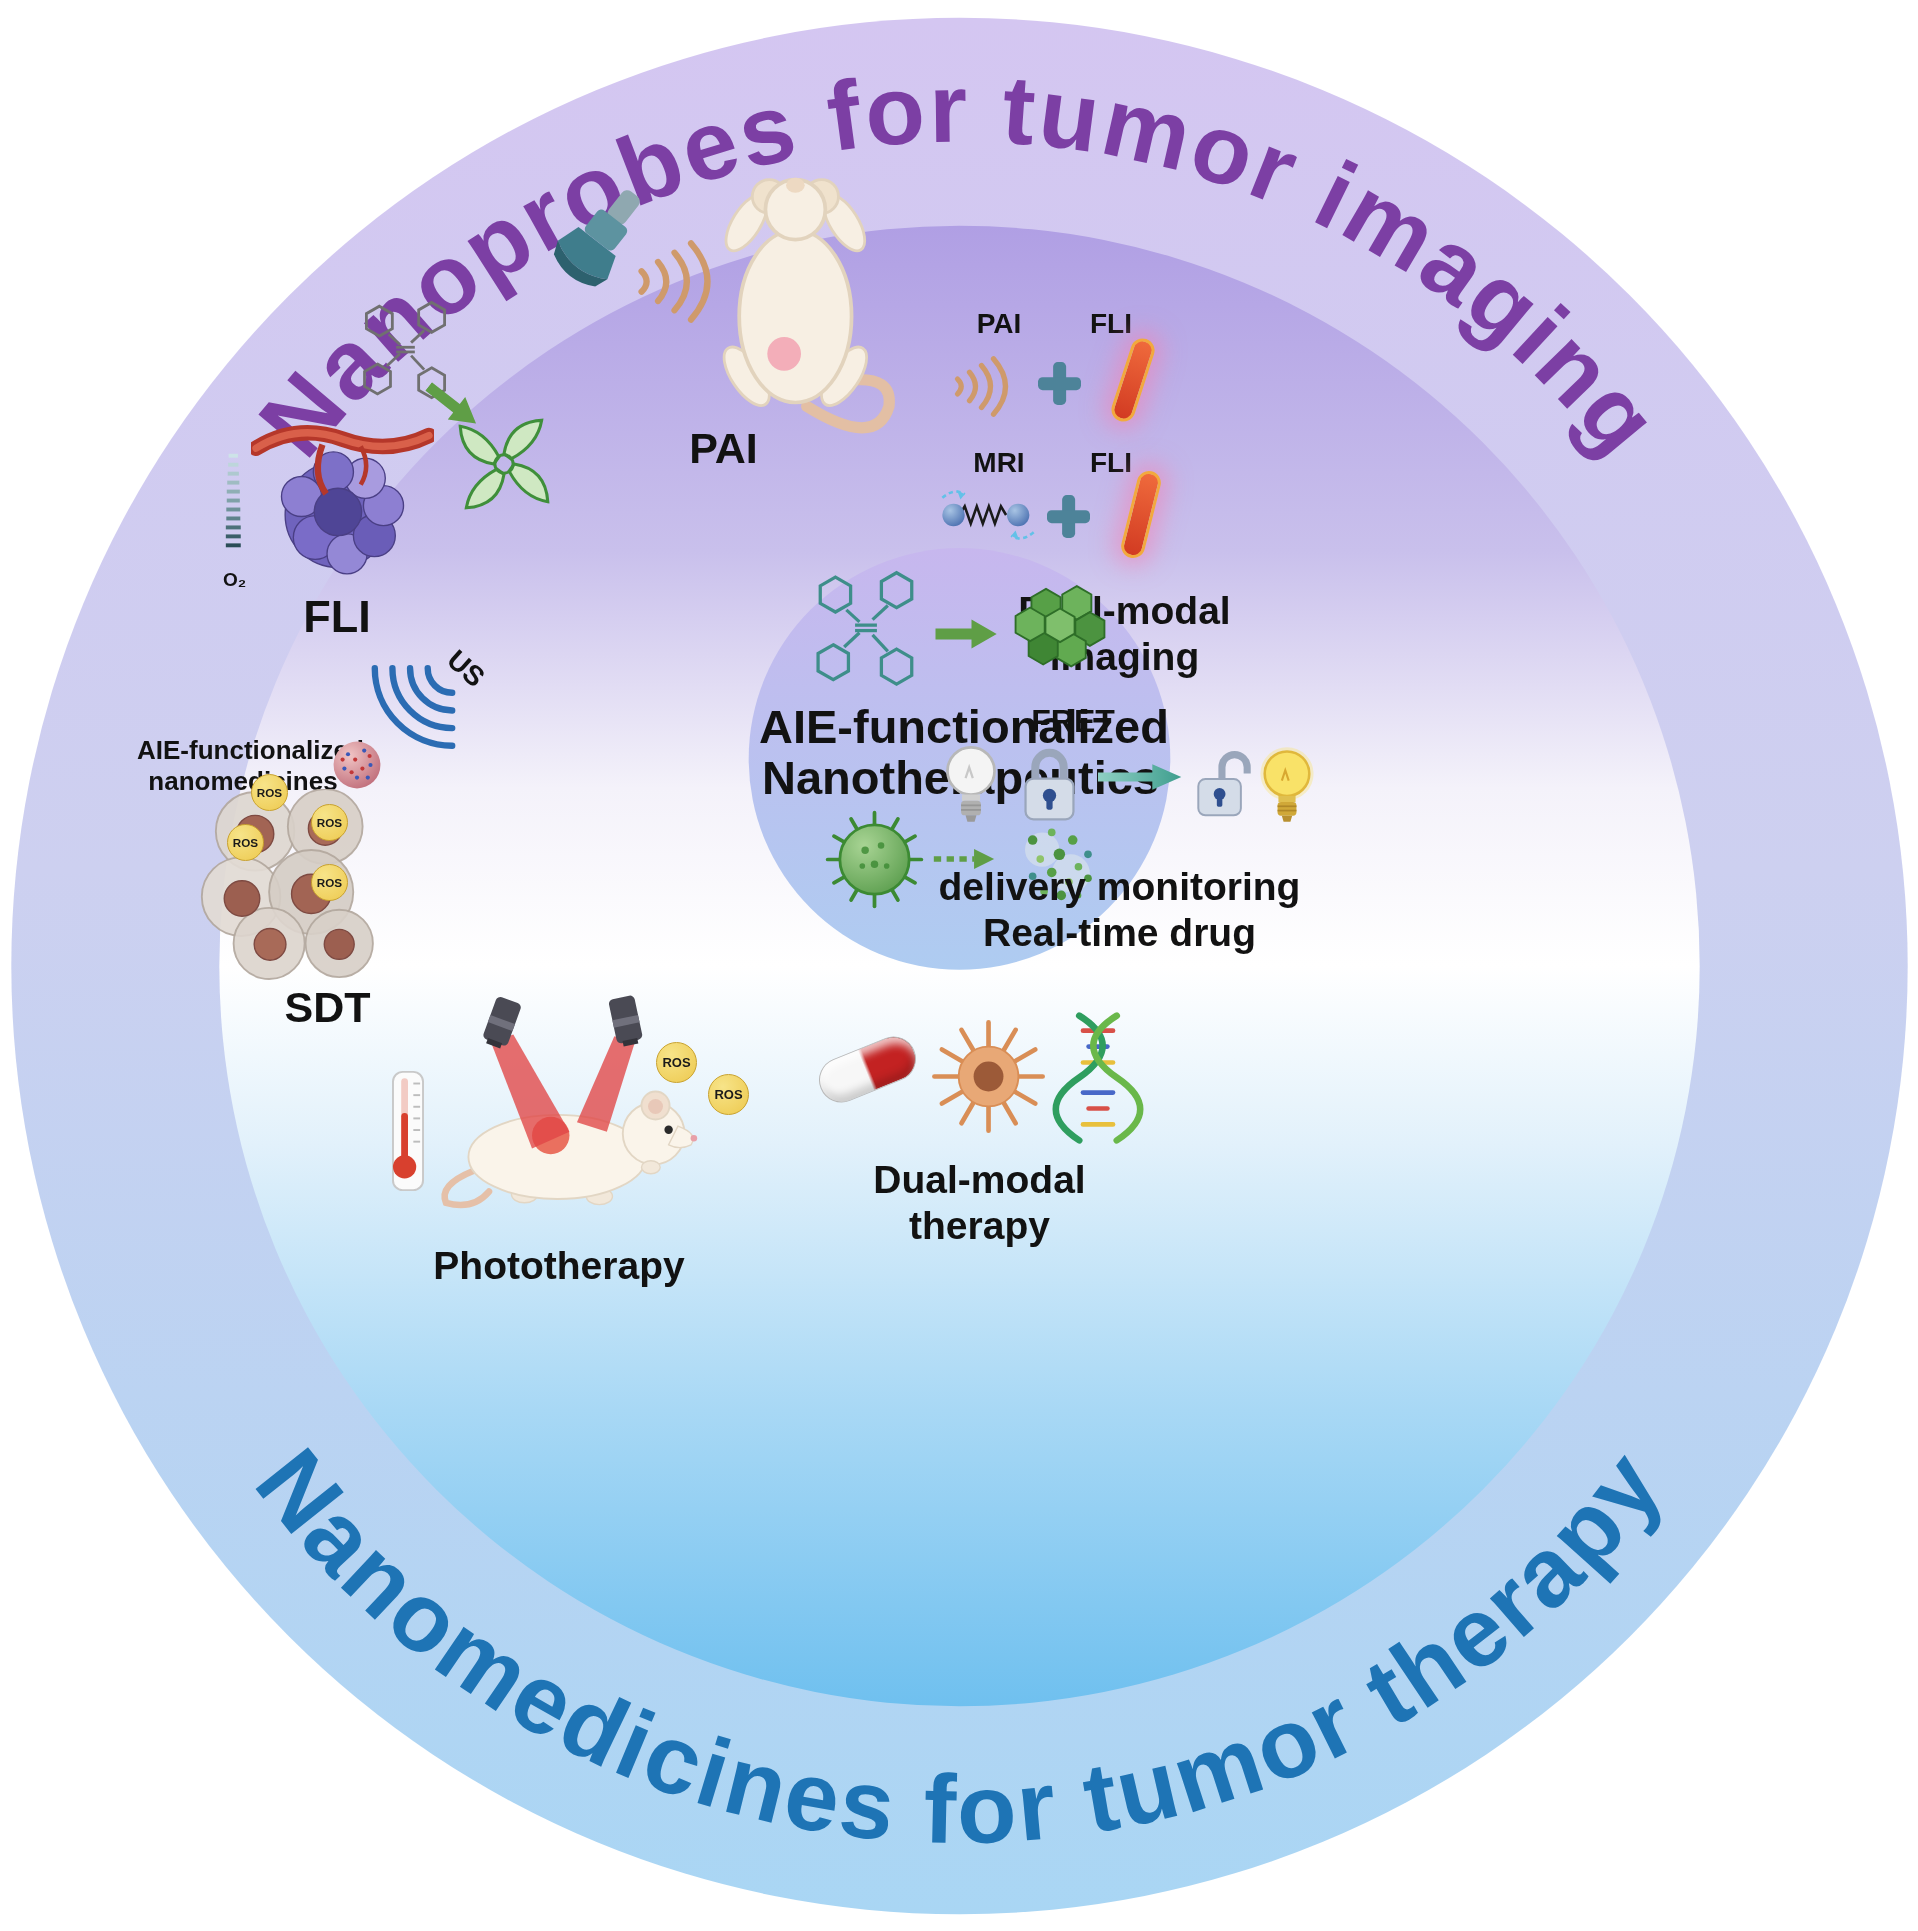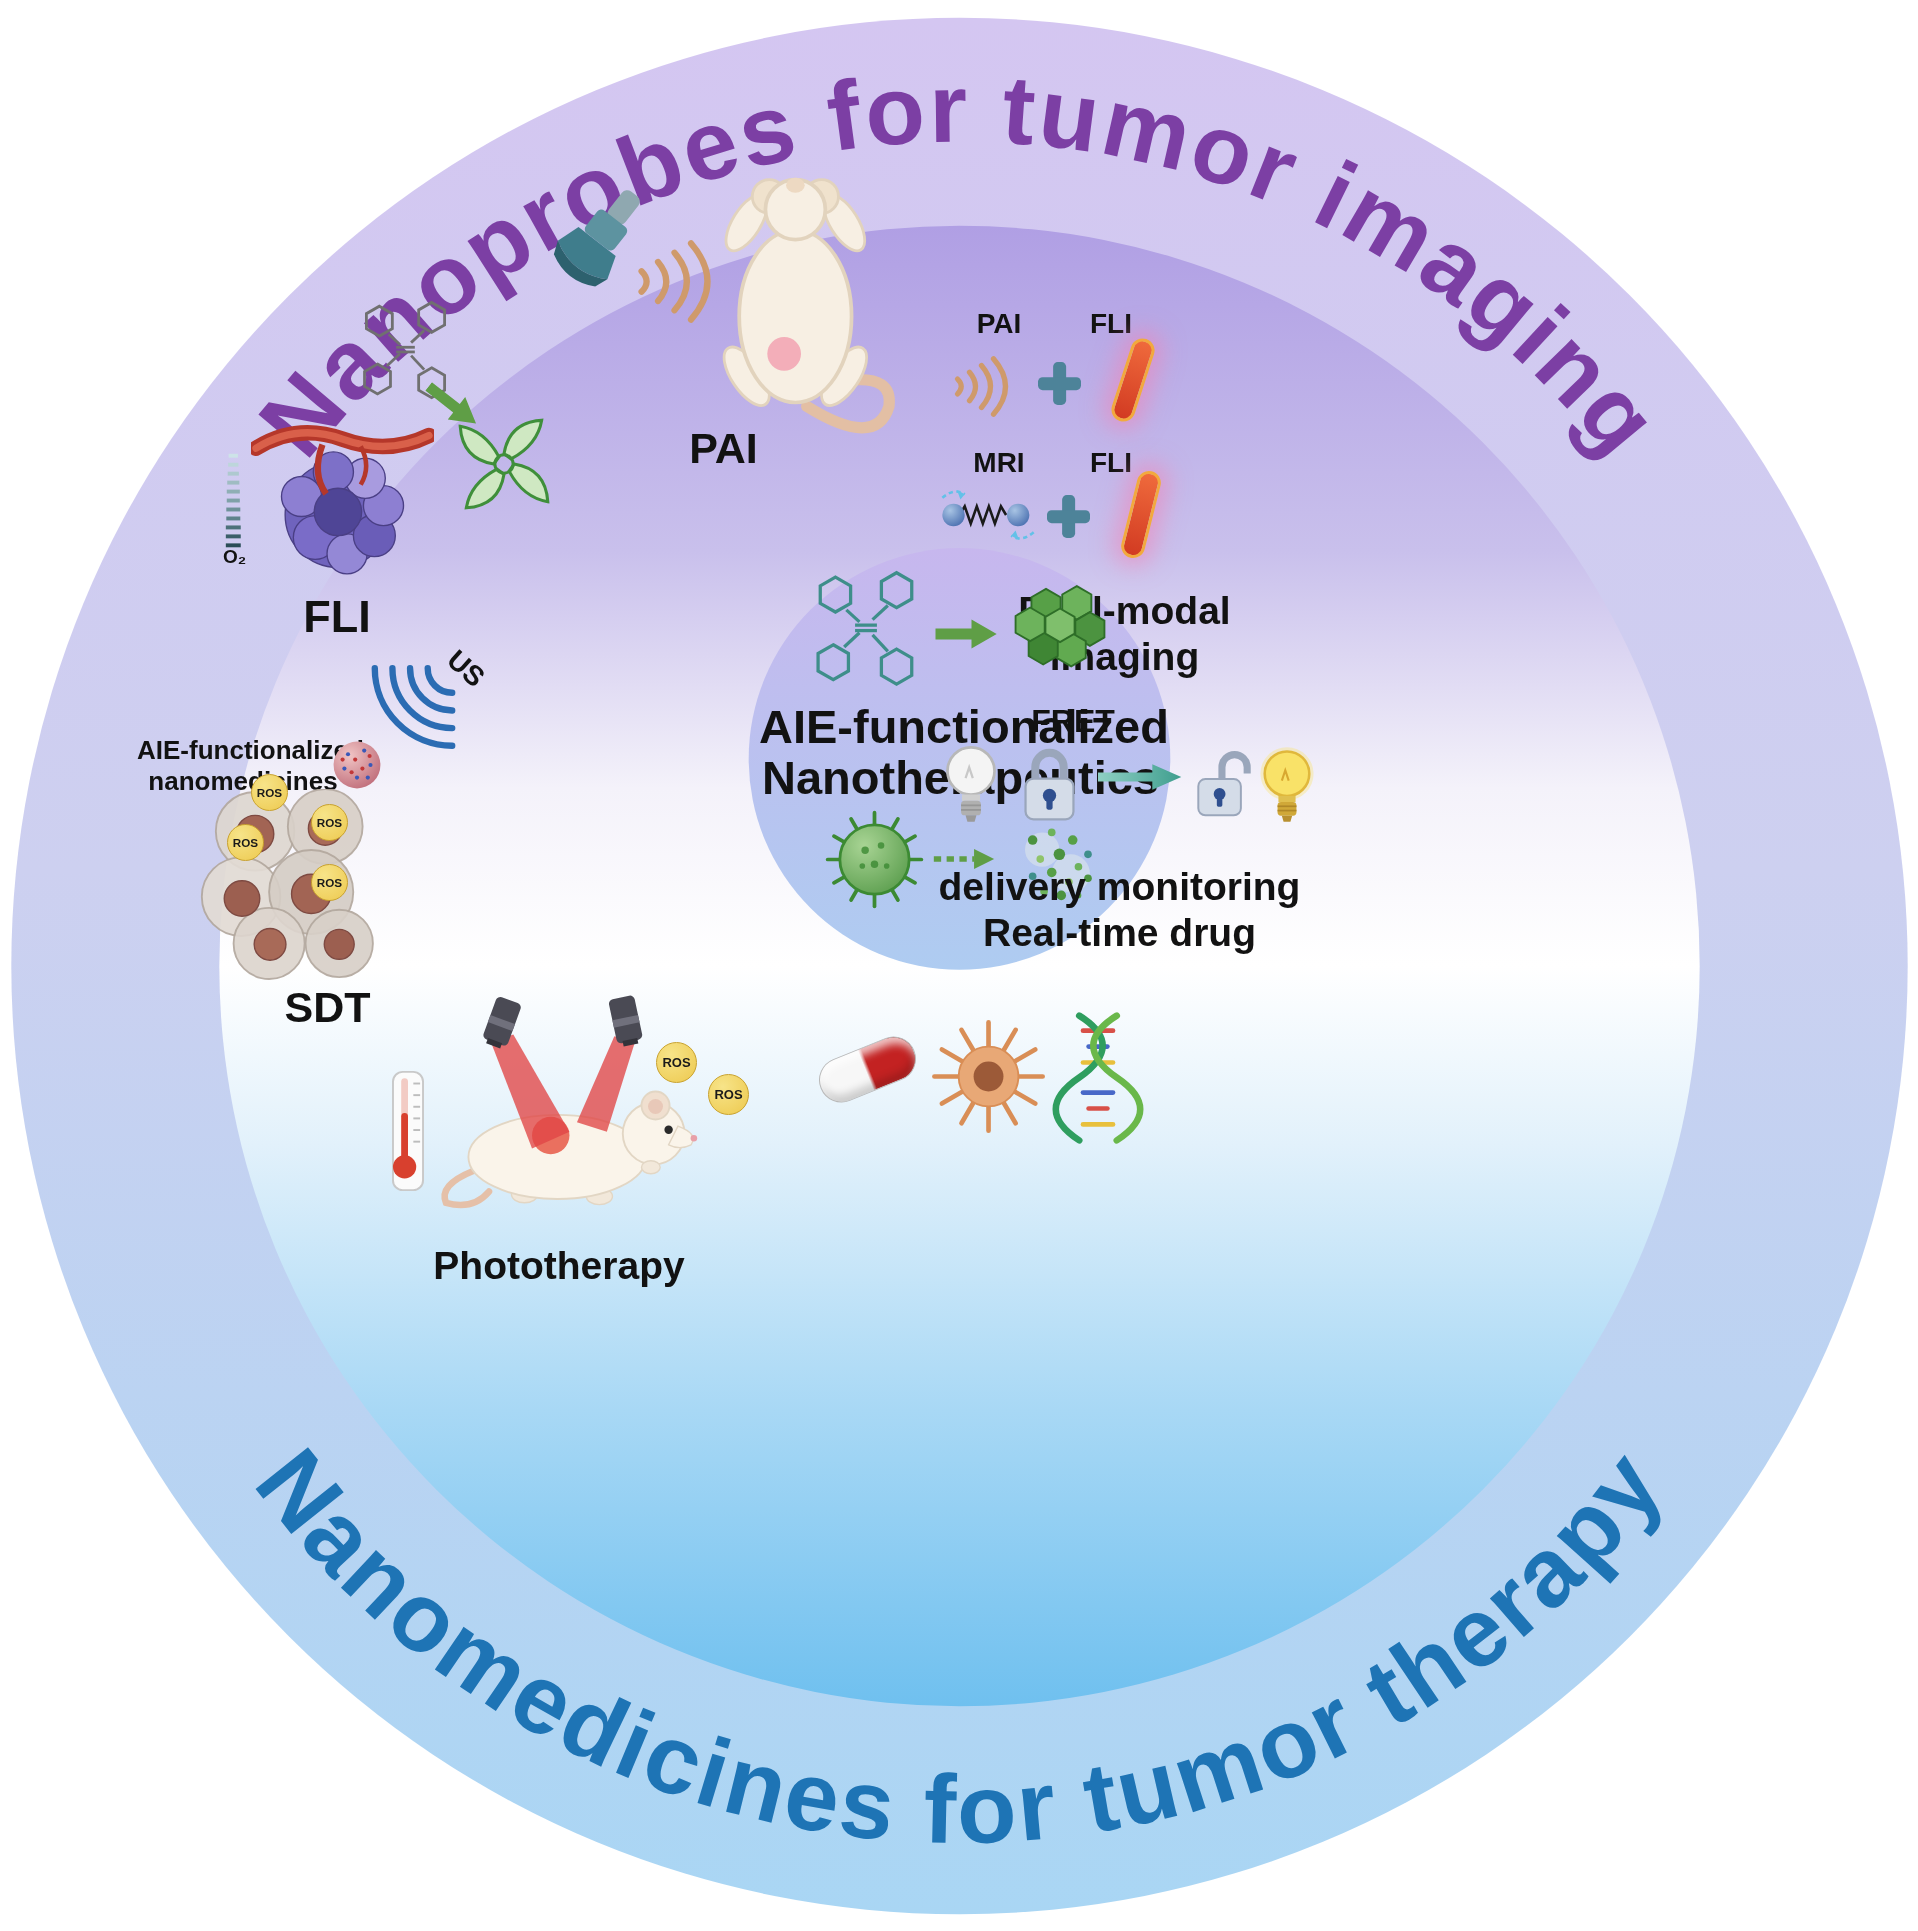--- a/index.html
+++ b/index.html
@@ -209,7 +209,7 @@
       </g>
     </svg>
   </div>
-  <div class="lbl f20" style="left:212px; top:546px; width:45px;">O₂</div>
+  <div class="lbl f20" style="left:212px; top:569px; width:45px;">O₂</div>
 
   <div class="icon" style="left:251px; top:410px; width:183px; height:173px;">
     <svg viewBox="0 0 200 190">

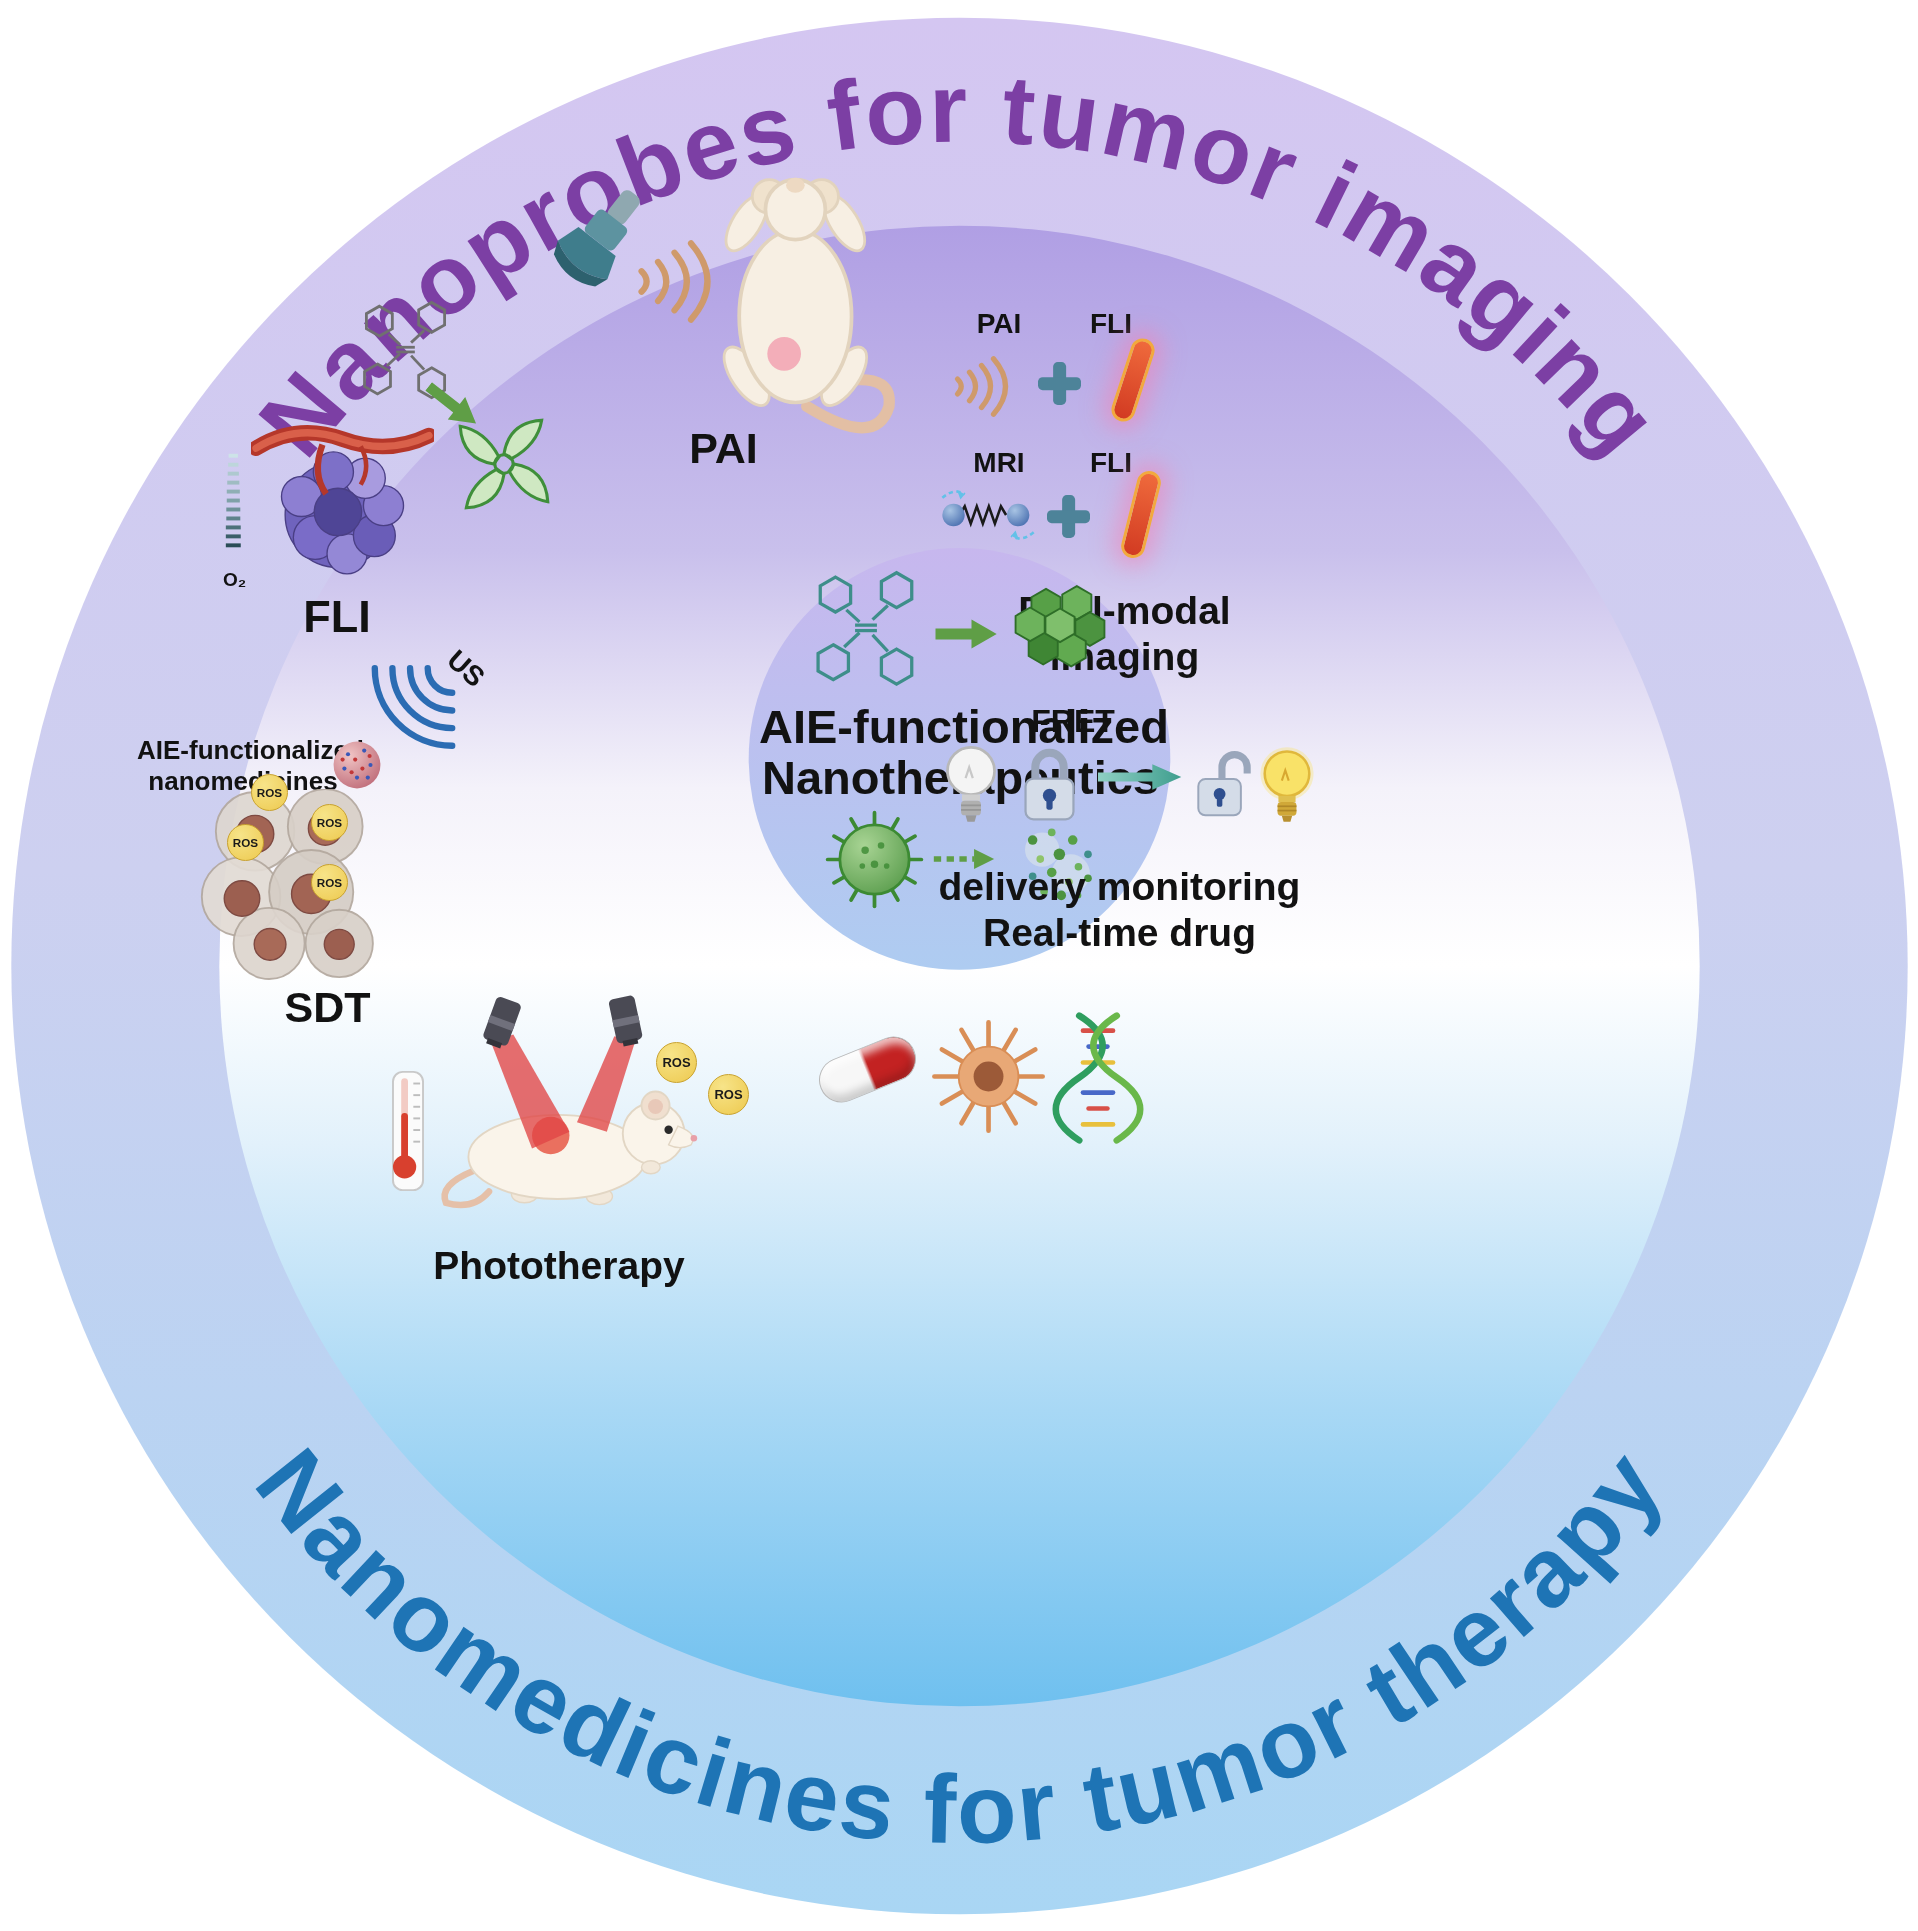--- a/index.html
+++ b/index.html
@@ -557,6 +557,10 @@
     </svg>
   </div>
 
+  <div class="lbl f42 two-line" style="left:839px; top:1157px; width:281px;">
+    <div>Dual-modal</div>
+    <div>therapy</div>
+  </div>
 
 </div>
 

